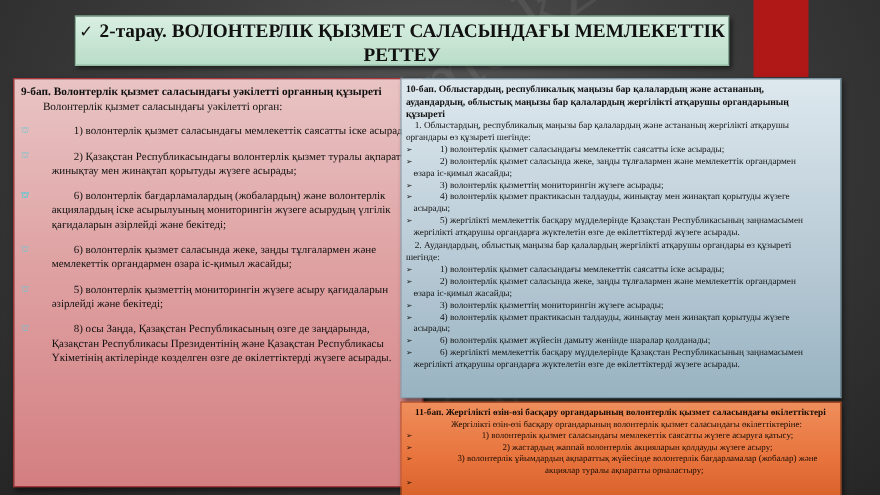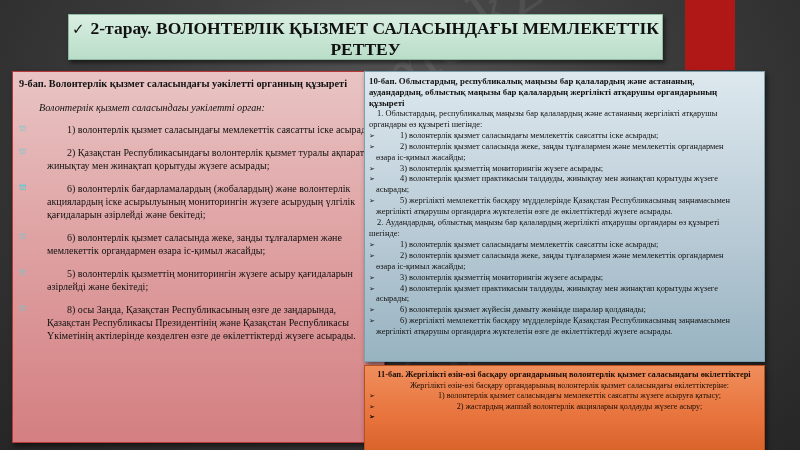--- a/index.html
+++ b/index.html
@@ -38,7 +38,7 @@
       line-height: 13px;
     }
     .panel-left .heading { font-weight: bold; font-size: 10.3px; line-height: 13px; }
-    .panel-left .intro { margin: 11px 0 9px 20px; font-size: 10.2px; font-style: italic; }
+    .panel-left .intro { margin: 1px 0 9px 20px; font-size: 10.2px; }
     .panel-left .item { position: relative; padding-left: 28px; margin-bottom: 10px; font-size: 10px; line-height: 13px; }
     .panel-left .item .num { padding-left: 20px; }
     .panel-left .bullet {

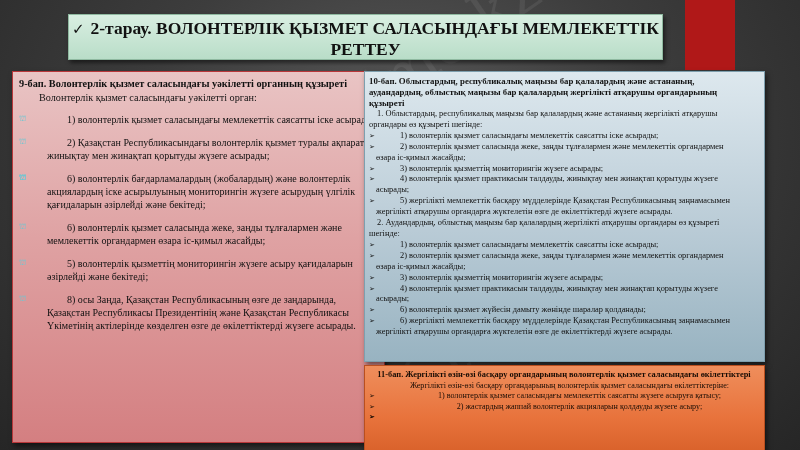--- a/index.html
+++ b/index.html
@@ -127,7 +127,7 @@
   <div class="para">Жергілікті өзін-өзі басқару органдарының волонтерлік қызмет саласындағы өкілеттіктеріне:</div>
   <div class="bl"><span class="arr">➢</span><span class="t">1) волонтерлік қызмет саласындағы мемлекеттік саясатты жүзеге асыруға қатысу;</span></div>
   <div class="bl"><span class="arr">➢</span><span class="t">2) жастардың жаппай волонтерлік акцияларын қолдауды жүзеге асыру;</span></div>
-  <div class="bl"><span class="arr">➢</span></div>
+  <div class="bl"><span class="arr">➢</span><span class="t">3) волонтерлік ұйымдардың ақпараттық жүйесінде волонтерлік бағдарламалар (жобалар) және акциялар туралы ақпаратты орналастыру;</span></div>
   <div class="bl"><span class="arr">➢</span></div>
 </div>
 

